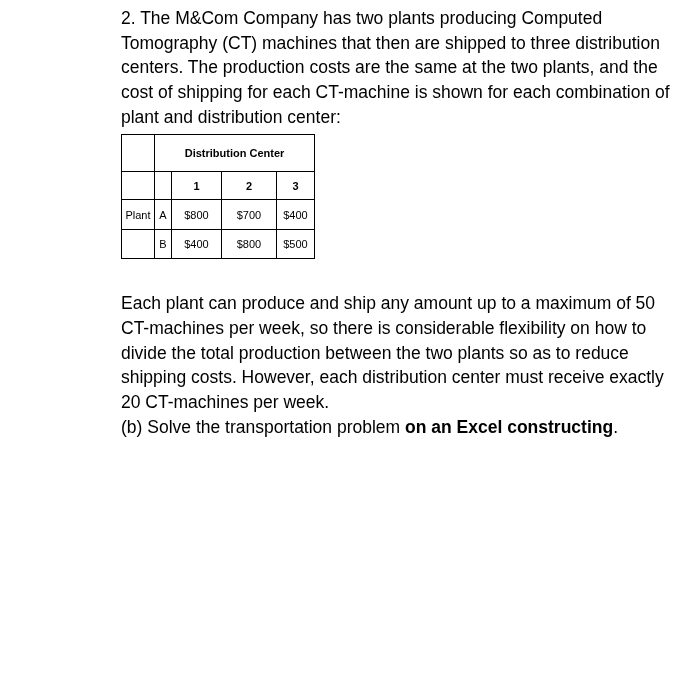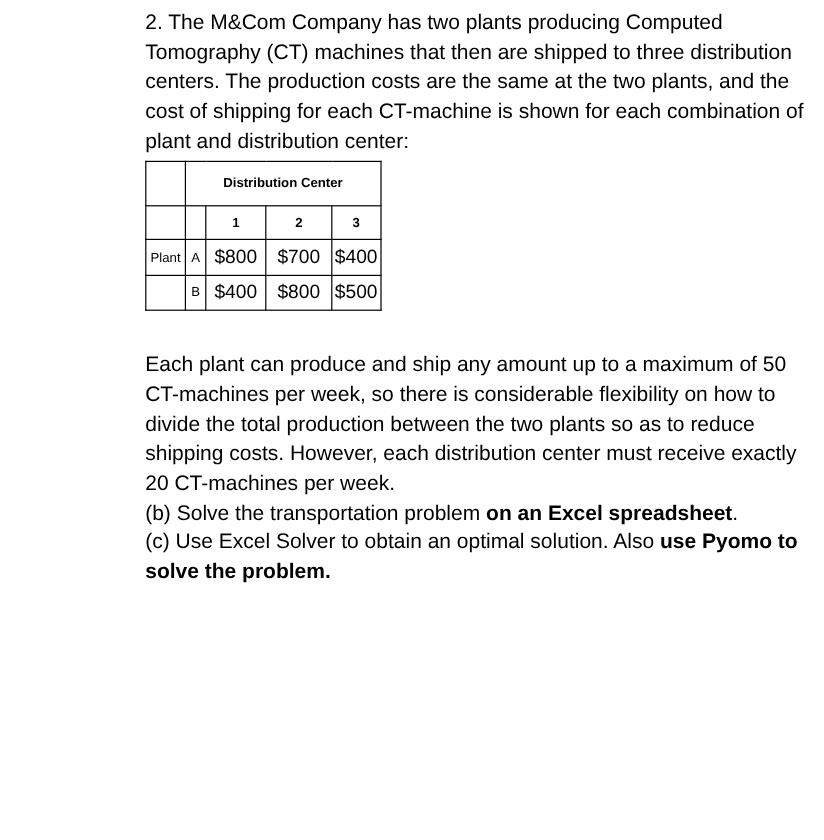--- a/index.html
+++ b/index.html
@@ -52,7 +52,7 @@
   .dc-header { font-weight: 700; font-size: 11px; }
   .colhead   { font-weight: 700; font-size: 11px; }
   .rowlabel  { font-weight: 400; font-size: 11px; }
-  .cellval   { font-weight: 400; font-size: 16px; }
+  .cellval   { font-weight: 400; font-size: 11px; }
   .gap-after-table { height: 32px; }
 </style>
 </head>

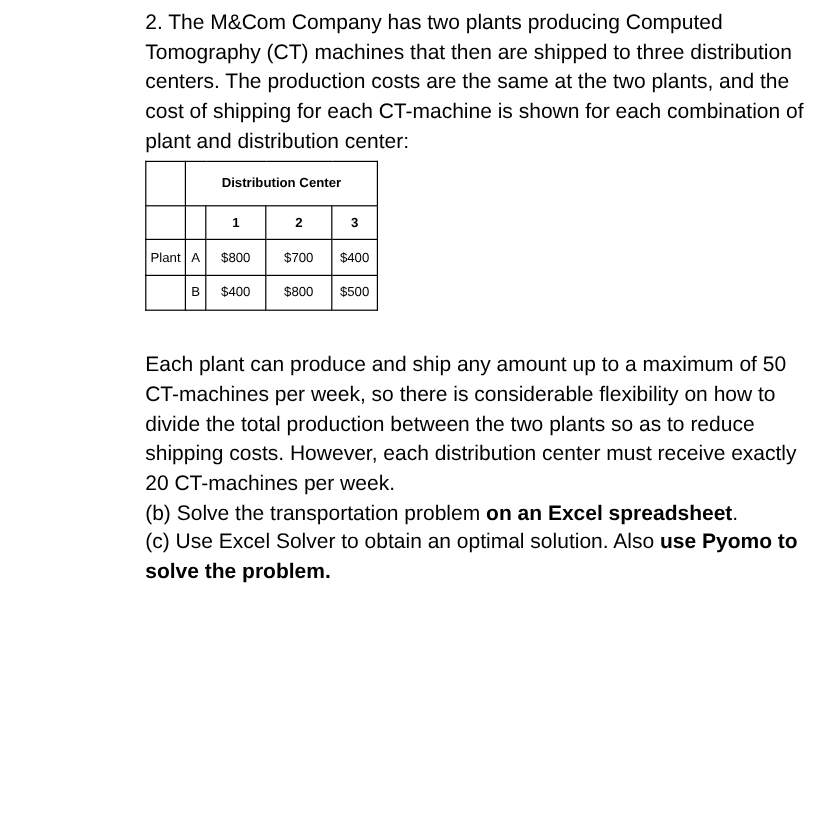--- a/index.html
+++ b/index.html
@@ -105,7 +105,7 @@
 
 
   <div class="para">
-    <span>(b) Solve the transportation problem </span><b>on an Excel spreadsheet</b><span>.</span>
+    <span>(b) Solve the transportation problem </span><b>on an Excel constructing</b><span>.</span>
   </div>
 
   <div class="para">

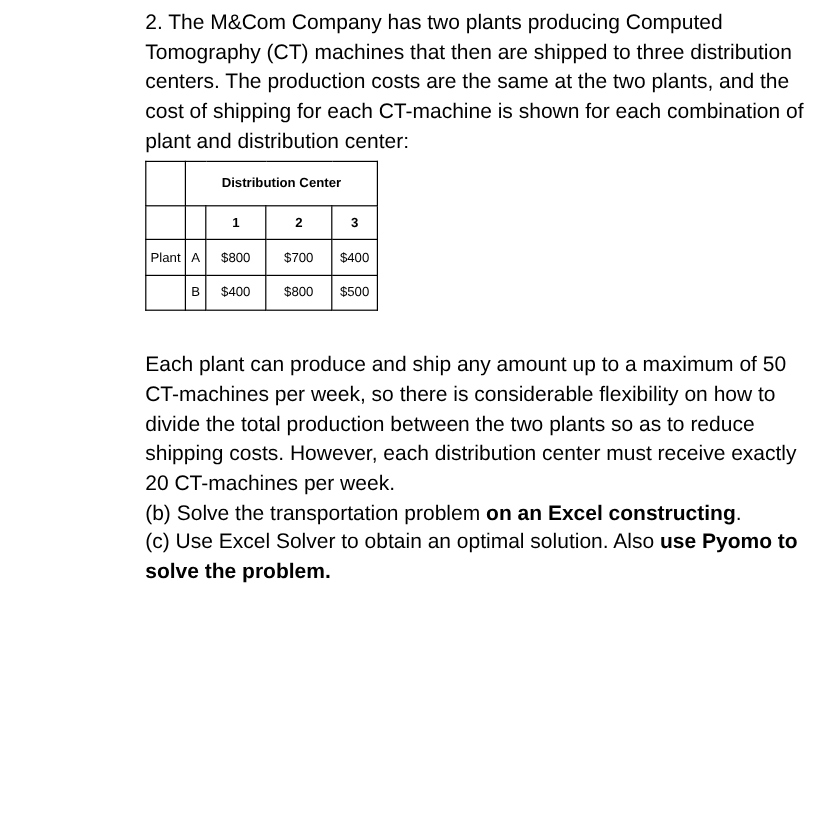--- a/index.html
+++ b/index.html
@@ -108,9 +108,6 @@
     <span>(b) Solve the transportation problem </span><b>on an Excel constructing</b><span>.</span>
   </div>
 
-  <div class="para">
-    <span>(c) Use Excel Solver to obtain an optimal solution. Also </span><b>use Pyomo to solve the problem.</b>
-  </div>
 
 </div>
 

